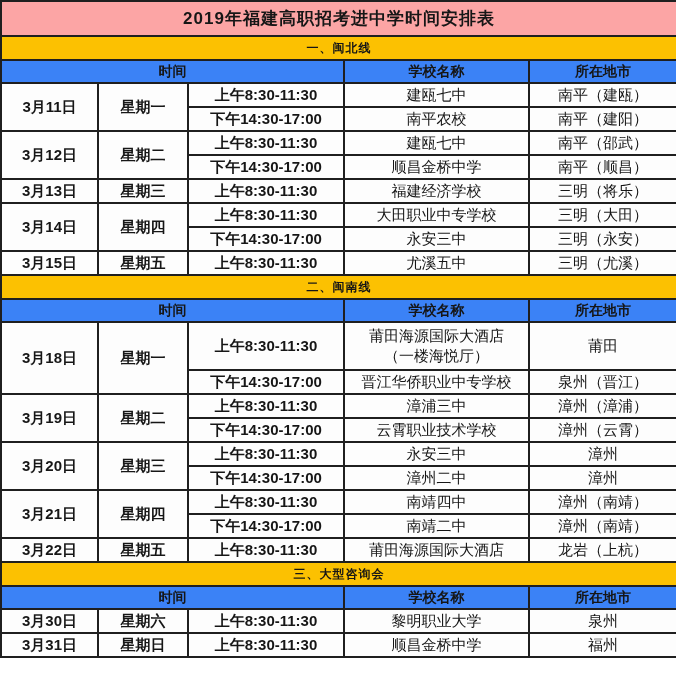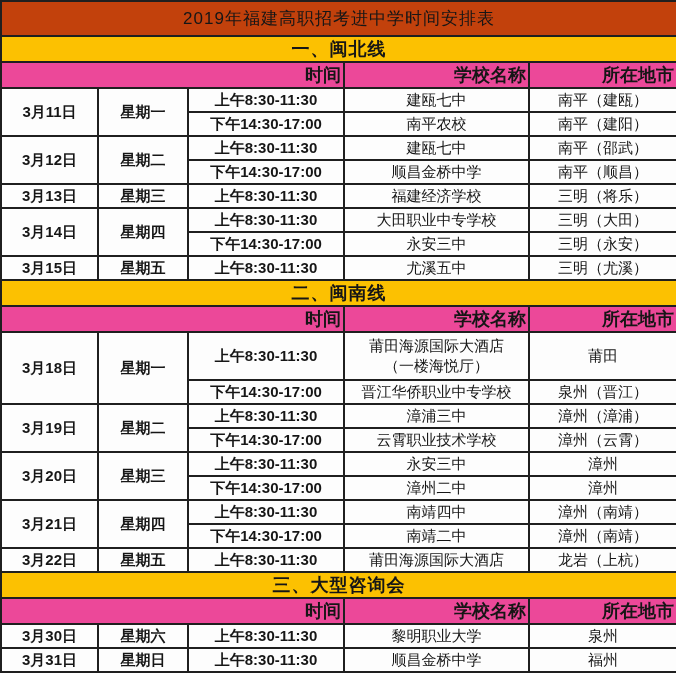--- a/index.html
+++ b/index.html
@@ -37,10 +37,10 @@
   col.c-city    { width: 148px; }
 
   tr.title-row td {
-    background: #c2410c;
+    background: #fca5a5;
     height: 33px;
     font-size: 17px;
-    font-weight: normal;
+    font-weight: bold;
     letter-spacing: 1px;
   }
   tr.section-row td {

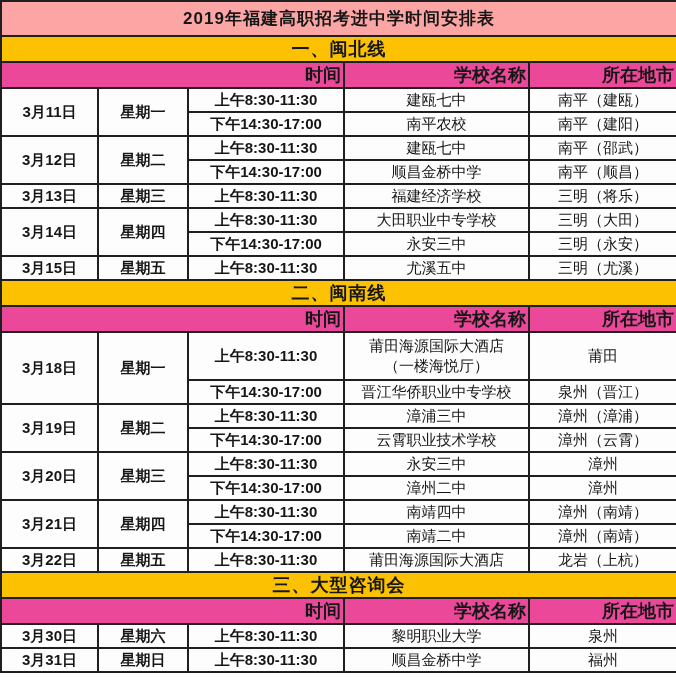--- a/index.html
+++ b/index.html
@@ -46,7 +46,7 @@
   tr.section-row td {
     background: #fcc101;
     height: 22px;
-    font-size: 18px;
+    font-size: 12px;
     font-weight: bold;
     letter-spacing: 1px;
   }

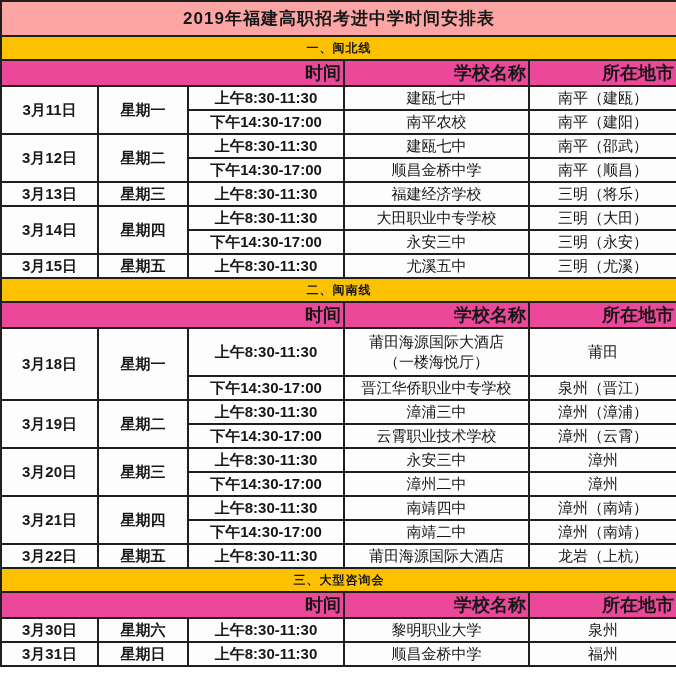--- a/index.html
+++ b/index.html
@@ -51,11 +51,10 @@
     letter-spacing: 1px;
   }
   tr.head-row td {
-    background: #ec4899;
+    background: #3b82f6;
     height: 21px;
-    font-size: 18px;
+    font-size: 14px;
     font-weight: bold;
-    text-align: right;
   }
   tr.data-row { height: 24px; }
   tr.data-row.tall { height: 48px; }

